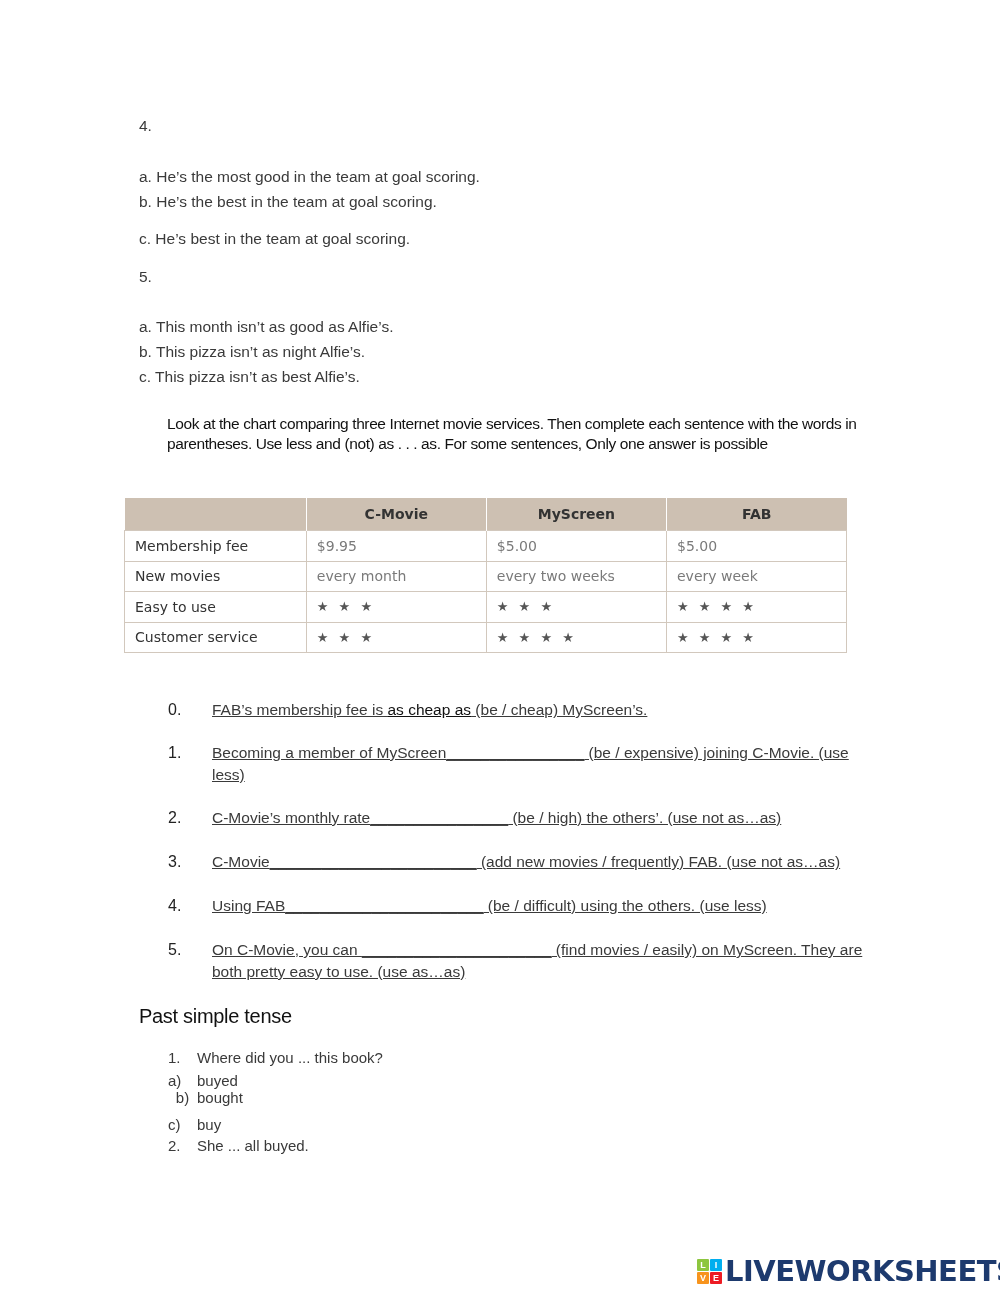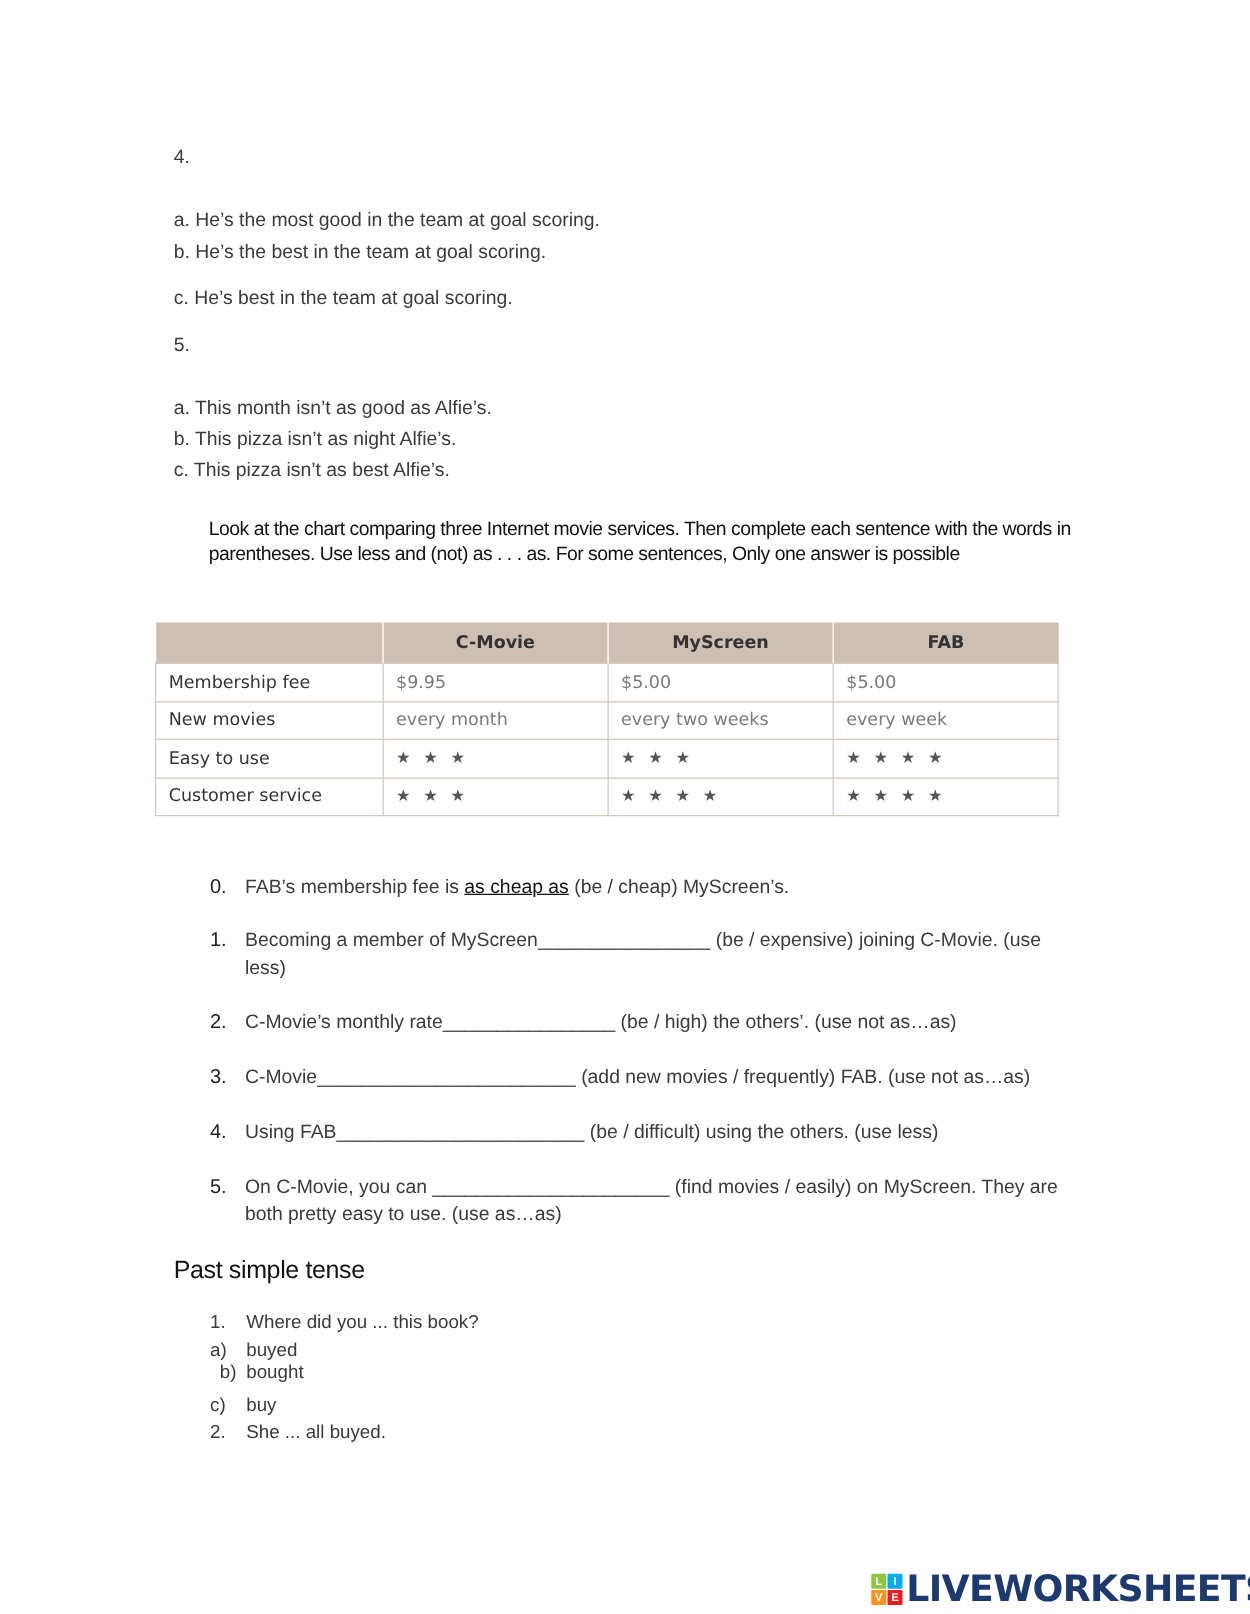--- a/index.html
+++ b/index.html
@@ -19,7 +19,7 @@
   table.chart td.stars { color: #555; letter-spacing: 3px; font-size: 13px; }
   .item { position: absolute; left: 168px; width: 700px; font-size: 15.5px; color: #3a3a3a; line-height: 22px; }
   .item .n { position: absolute; left: 0; top: 0; color: #222; font-size: 16px; }
-  .item .t { display: block; margin-left: 28px; }
+  .item .t { display: block; margin-left: 44px; text-decoration: underline; }
   .u { text-decoration: underline; color: #111; }
   .heading { position: absolute; left: 139px; top: 1005px; font-size: 20px; color: #111; letter-spacing: -0.3px; }
   .plist { position: absolute; left: 168px; font-size: 15px; color: #3a3a3a; }

